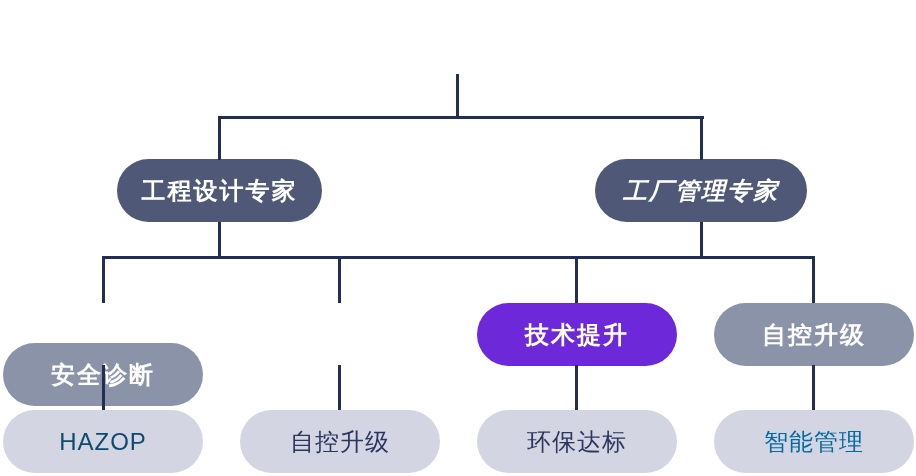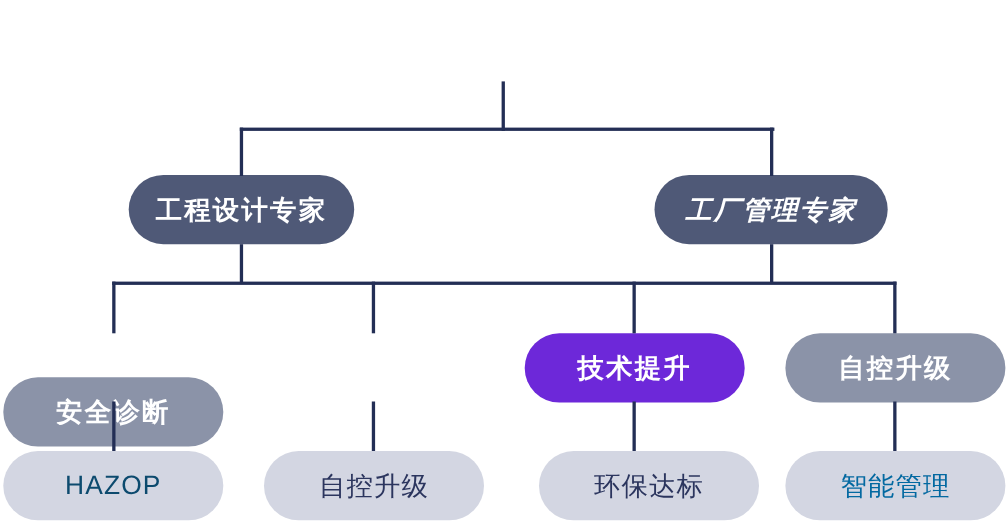--- a/index.html
+++ b/index.html
@@ -54,7 +54,7 @@
 
   <div class="pill lvl4" style="left: 3px; top: 410px; width: 200px; height: 63px; background-color: rgb(211, 214, 226); color: #0c4a6e;">HAZOP</div>
   <div class="pill lvl4" style="left: 240px; top: 410px; width: 200px; height: 63px; background-color: rgb(211, 214, 226); color: rgb(43, 53, 94);">自控升级</div>
-  <div class="pill lvl4" style="left: 490px; top: 410px; width: 200px; height: 63px; background-color: rgb(211, 214, 226); color: rgb(43, 53, 94);">环保达标</div>
+  <div class="pill lvl4" style="left: 477px; top: 410px; width: 200px; height: 63px; background-color: rgb(211, 214, 226); color: rgb(43, 53, 94);">环保达标</div>
   <div class="pill lvl4" style="left: 714px; top: 410px; width: 200px; height: 63px; background-color: rgb(211, 214, 226); color: #0369a1;">智能管理</div>
 
   <div class="line" style="left: 456px; top: 74px; width: 3px; height: 45px; background-color: rgb(35, 46, 85);"></div>

